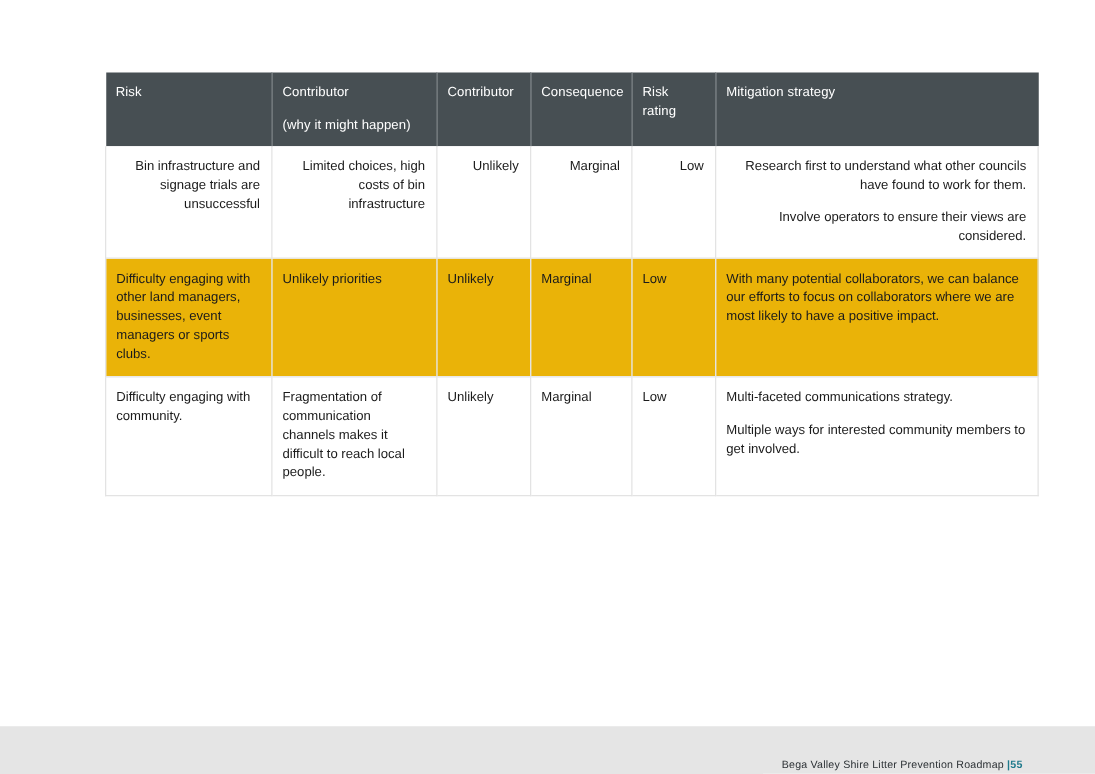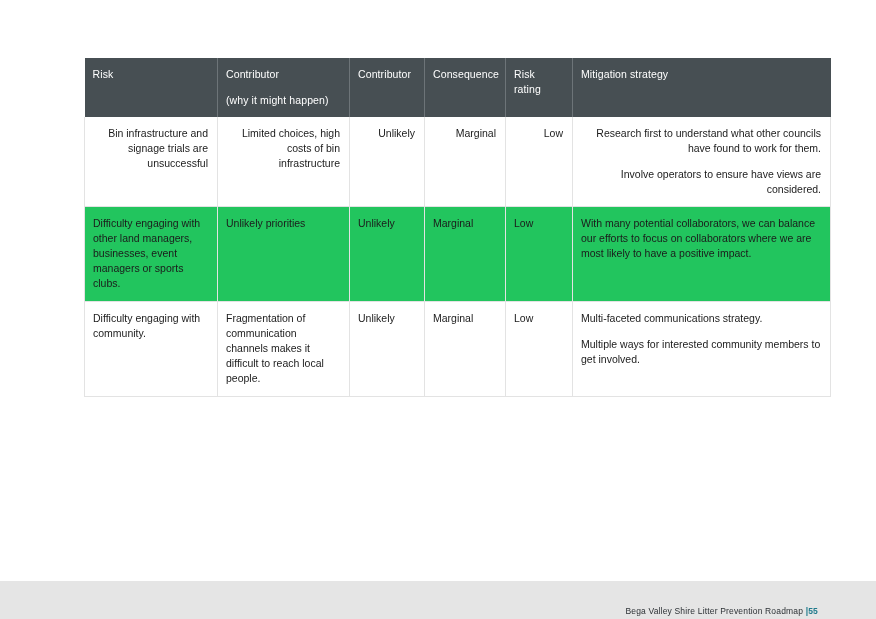--- a/index.html
+++ b/index.html
@@ -182,7 +182,7 @@
           </td>
           <td>
             <p class="cell-p">Research first to understand what other councils have found to work for them.</p>
-            <p class="cell-p">Involve operators to ensure have views are considered.</p>
+            <p class="cell-p">Involve operators to ensure their views are considered.</p>
           </td>
         </tr>
 

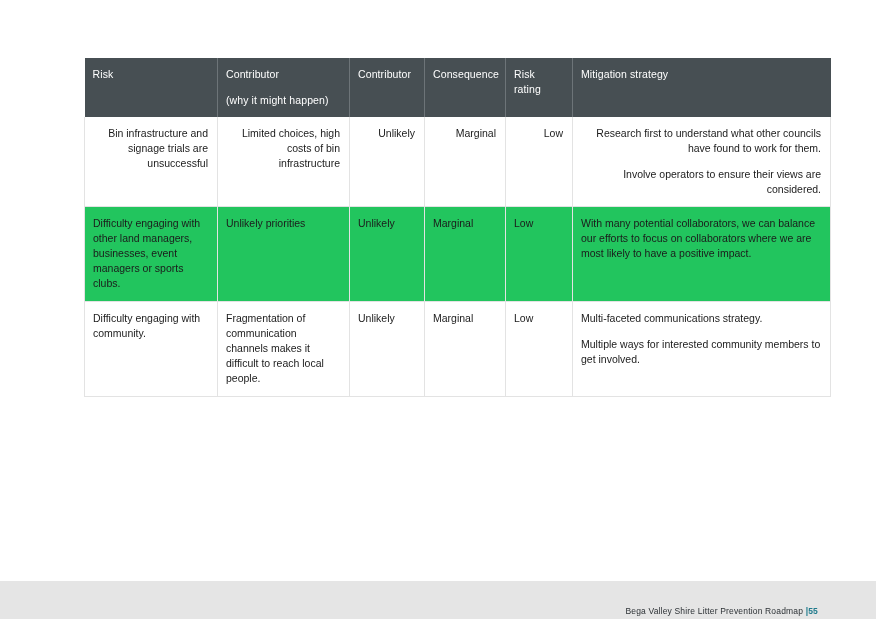--- a/index.html
+++ b/index.html
@@ -85,7 +85,7 @@
     margin-top: 40px;
   }
   table.risk-table tbody tr.shaded td {
-    background: #22c55e;
+    background: #eab308;
   }
 
   table.risk-table tbody tr.r1 td { height: 58px; text-align: right; }

